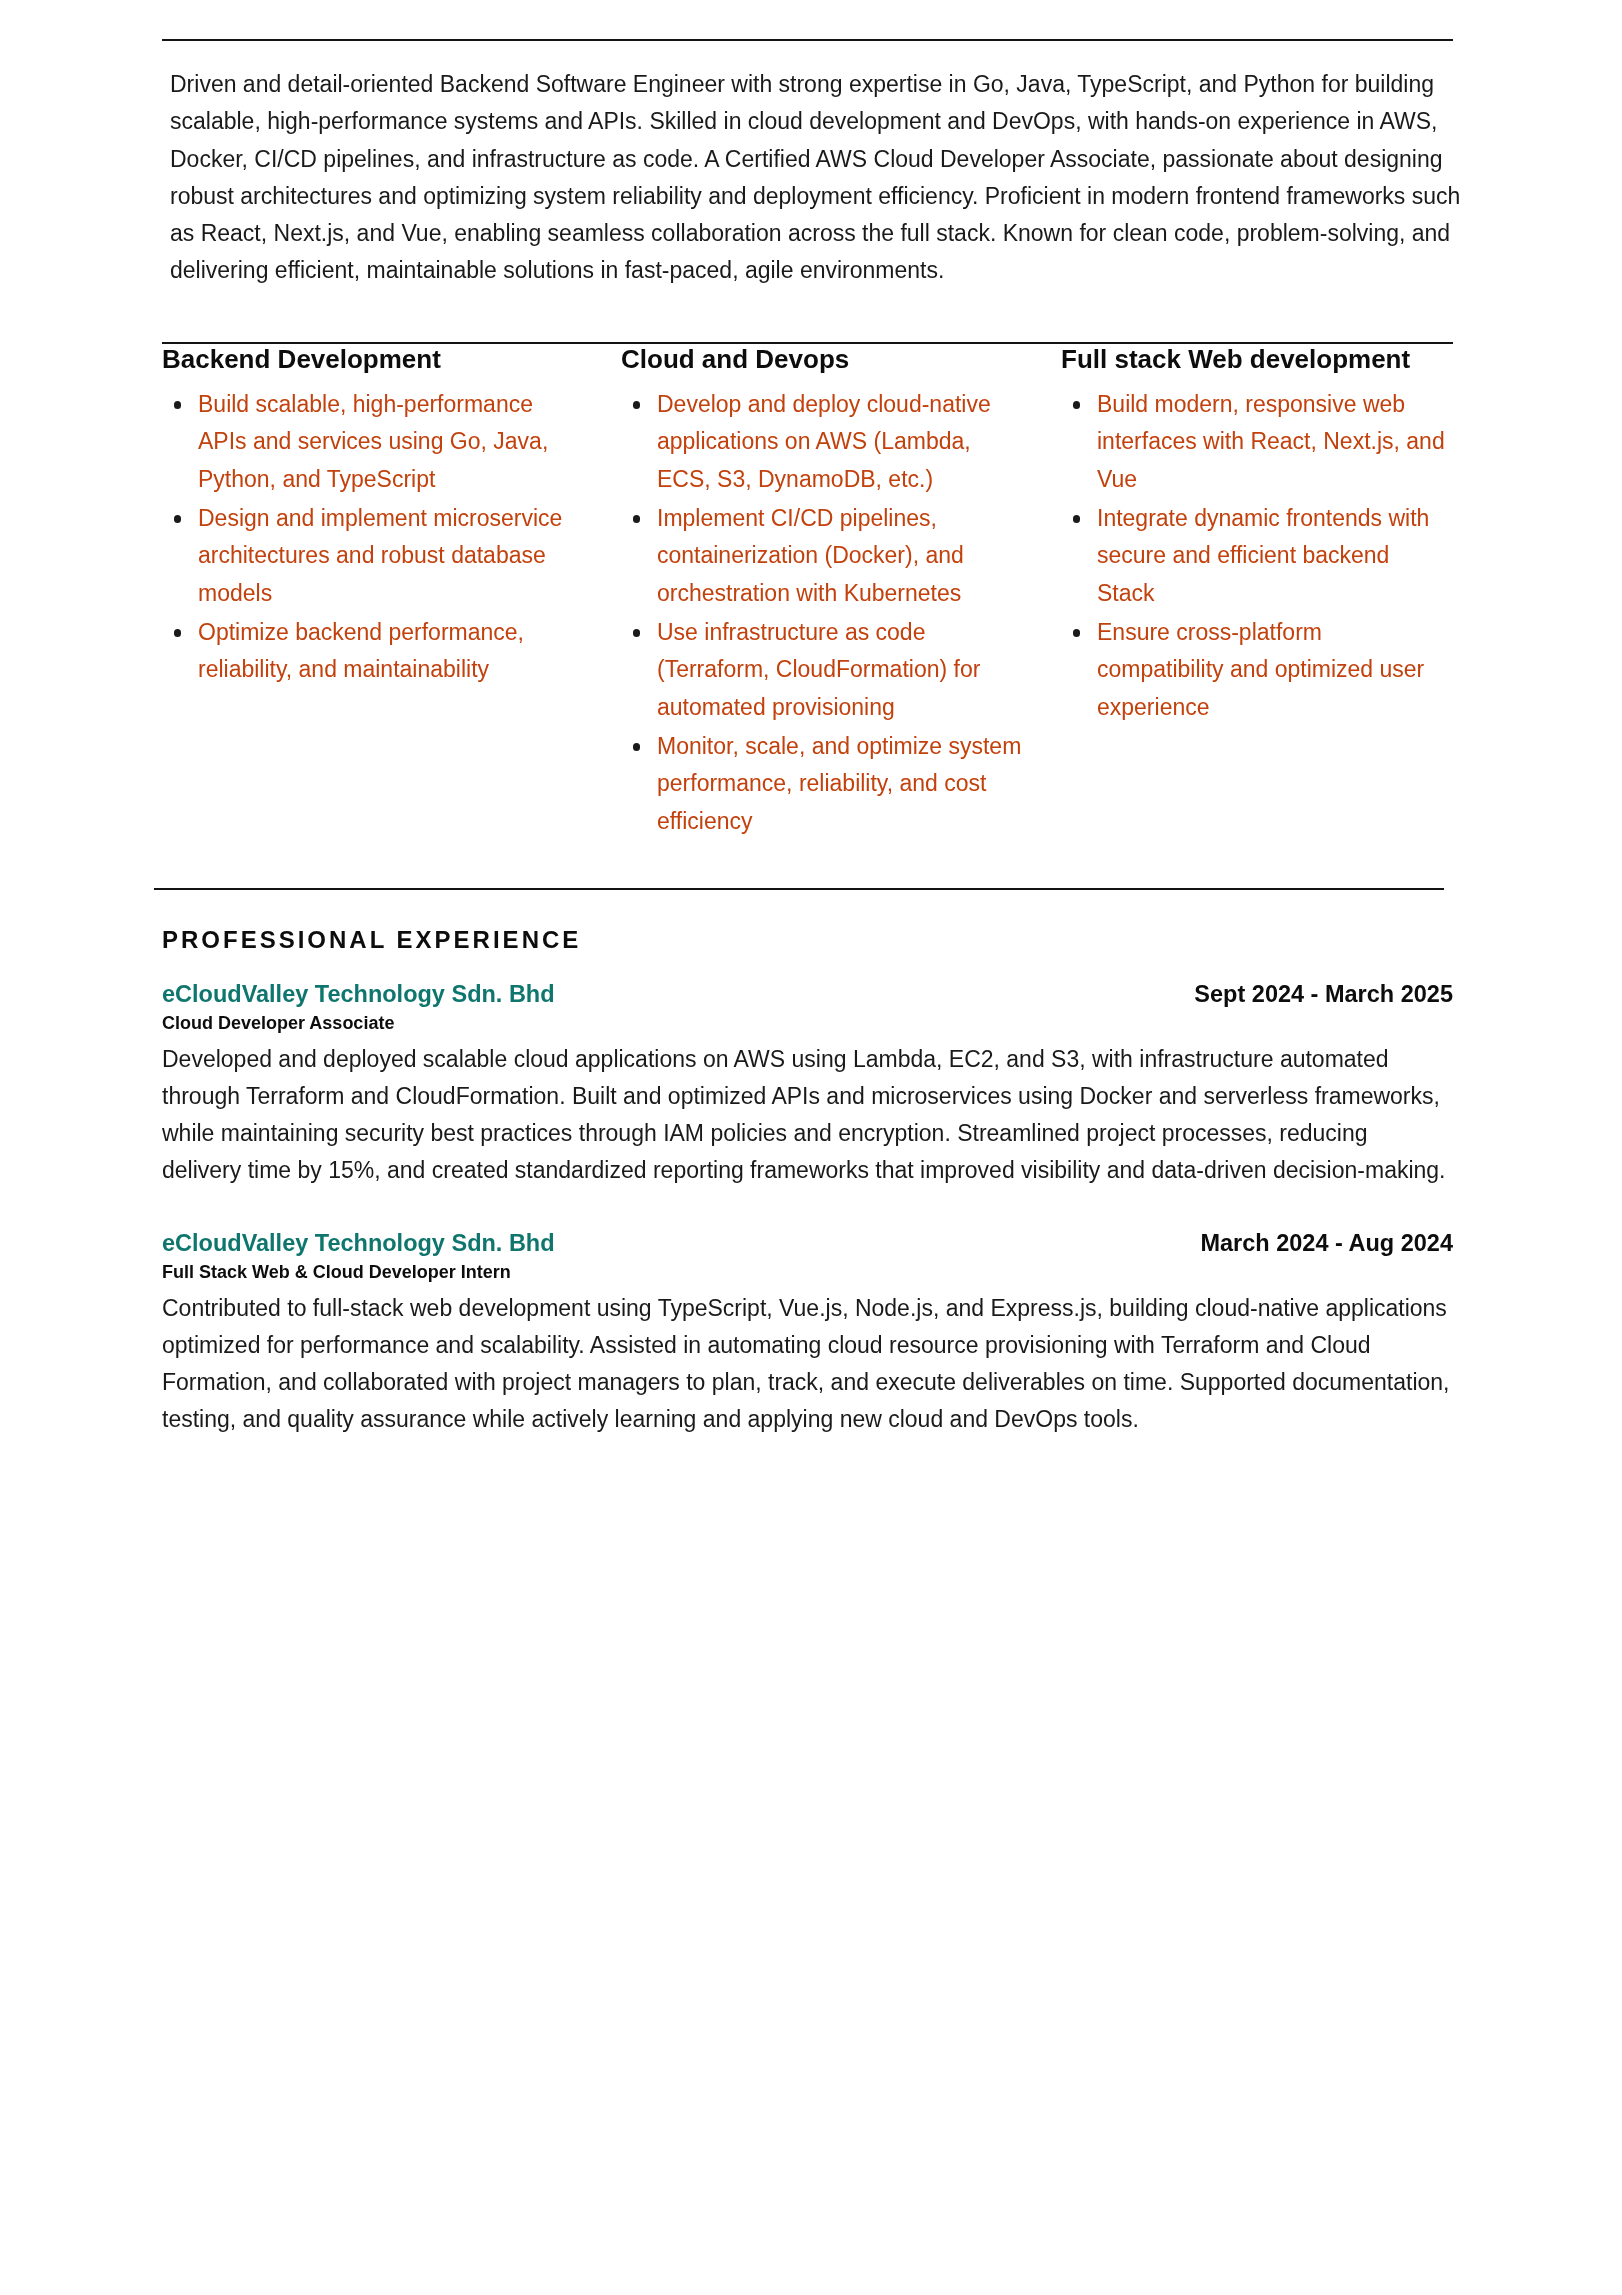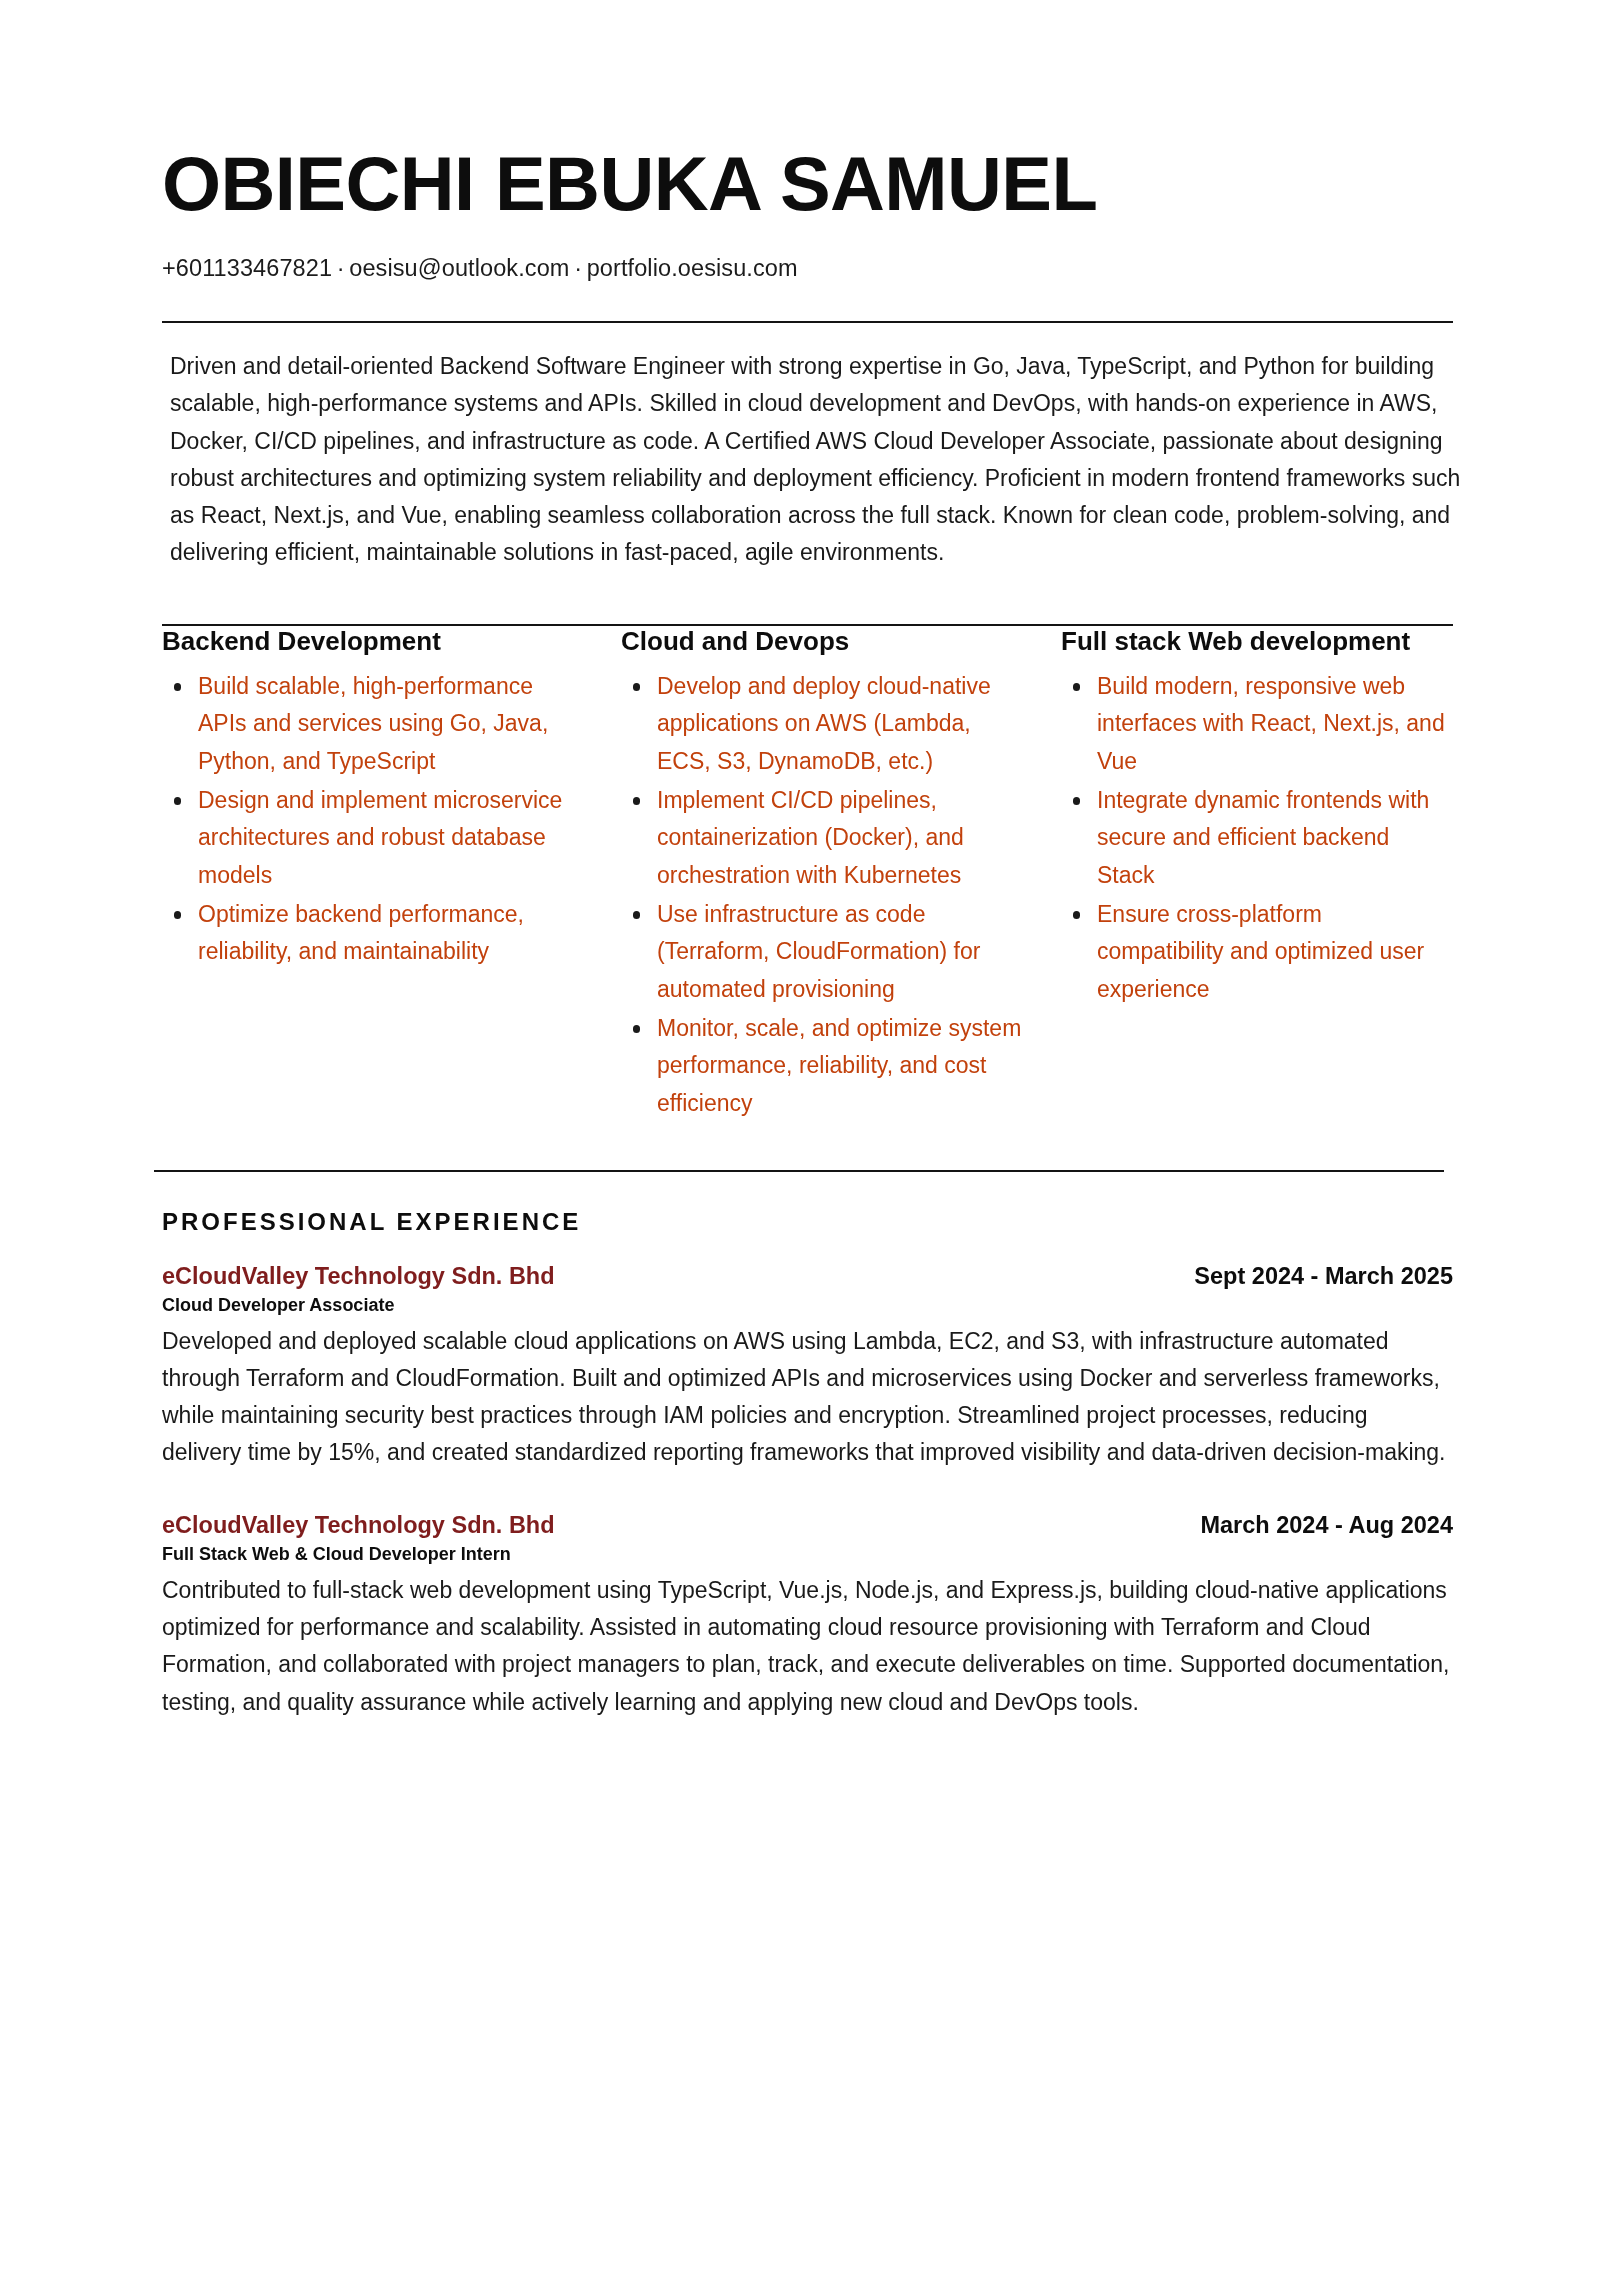--- a/index.html
+++ b/index.html
@@ -162,12 +162,6 @@
 
 <div class="page">
 
-  <div class="header">
-    <h1 class="name">OBIECHI EBUKA SAMUEL</h1>
-    <div class="contact">
-      <span>+601133467821</span><span class="sep">·</span><span>oesisu@outlook.com</span><span class="sep">·</span><span>portfolio.oesisu.com</span>
-    </div>
-  </div>
 
   <div class="divider d1"></div>
 

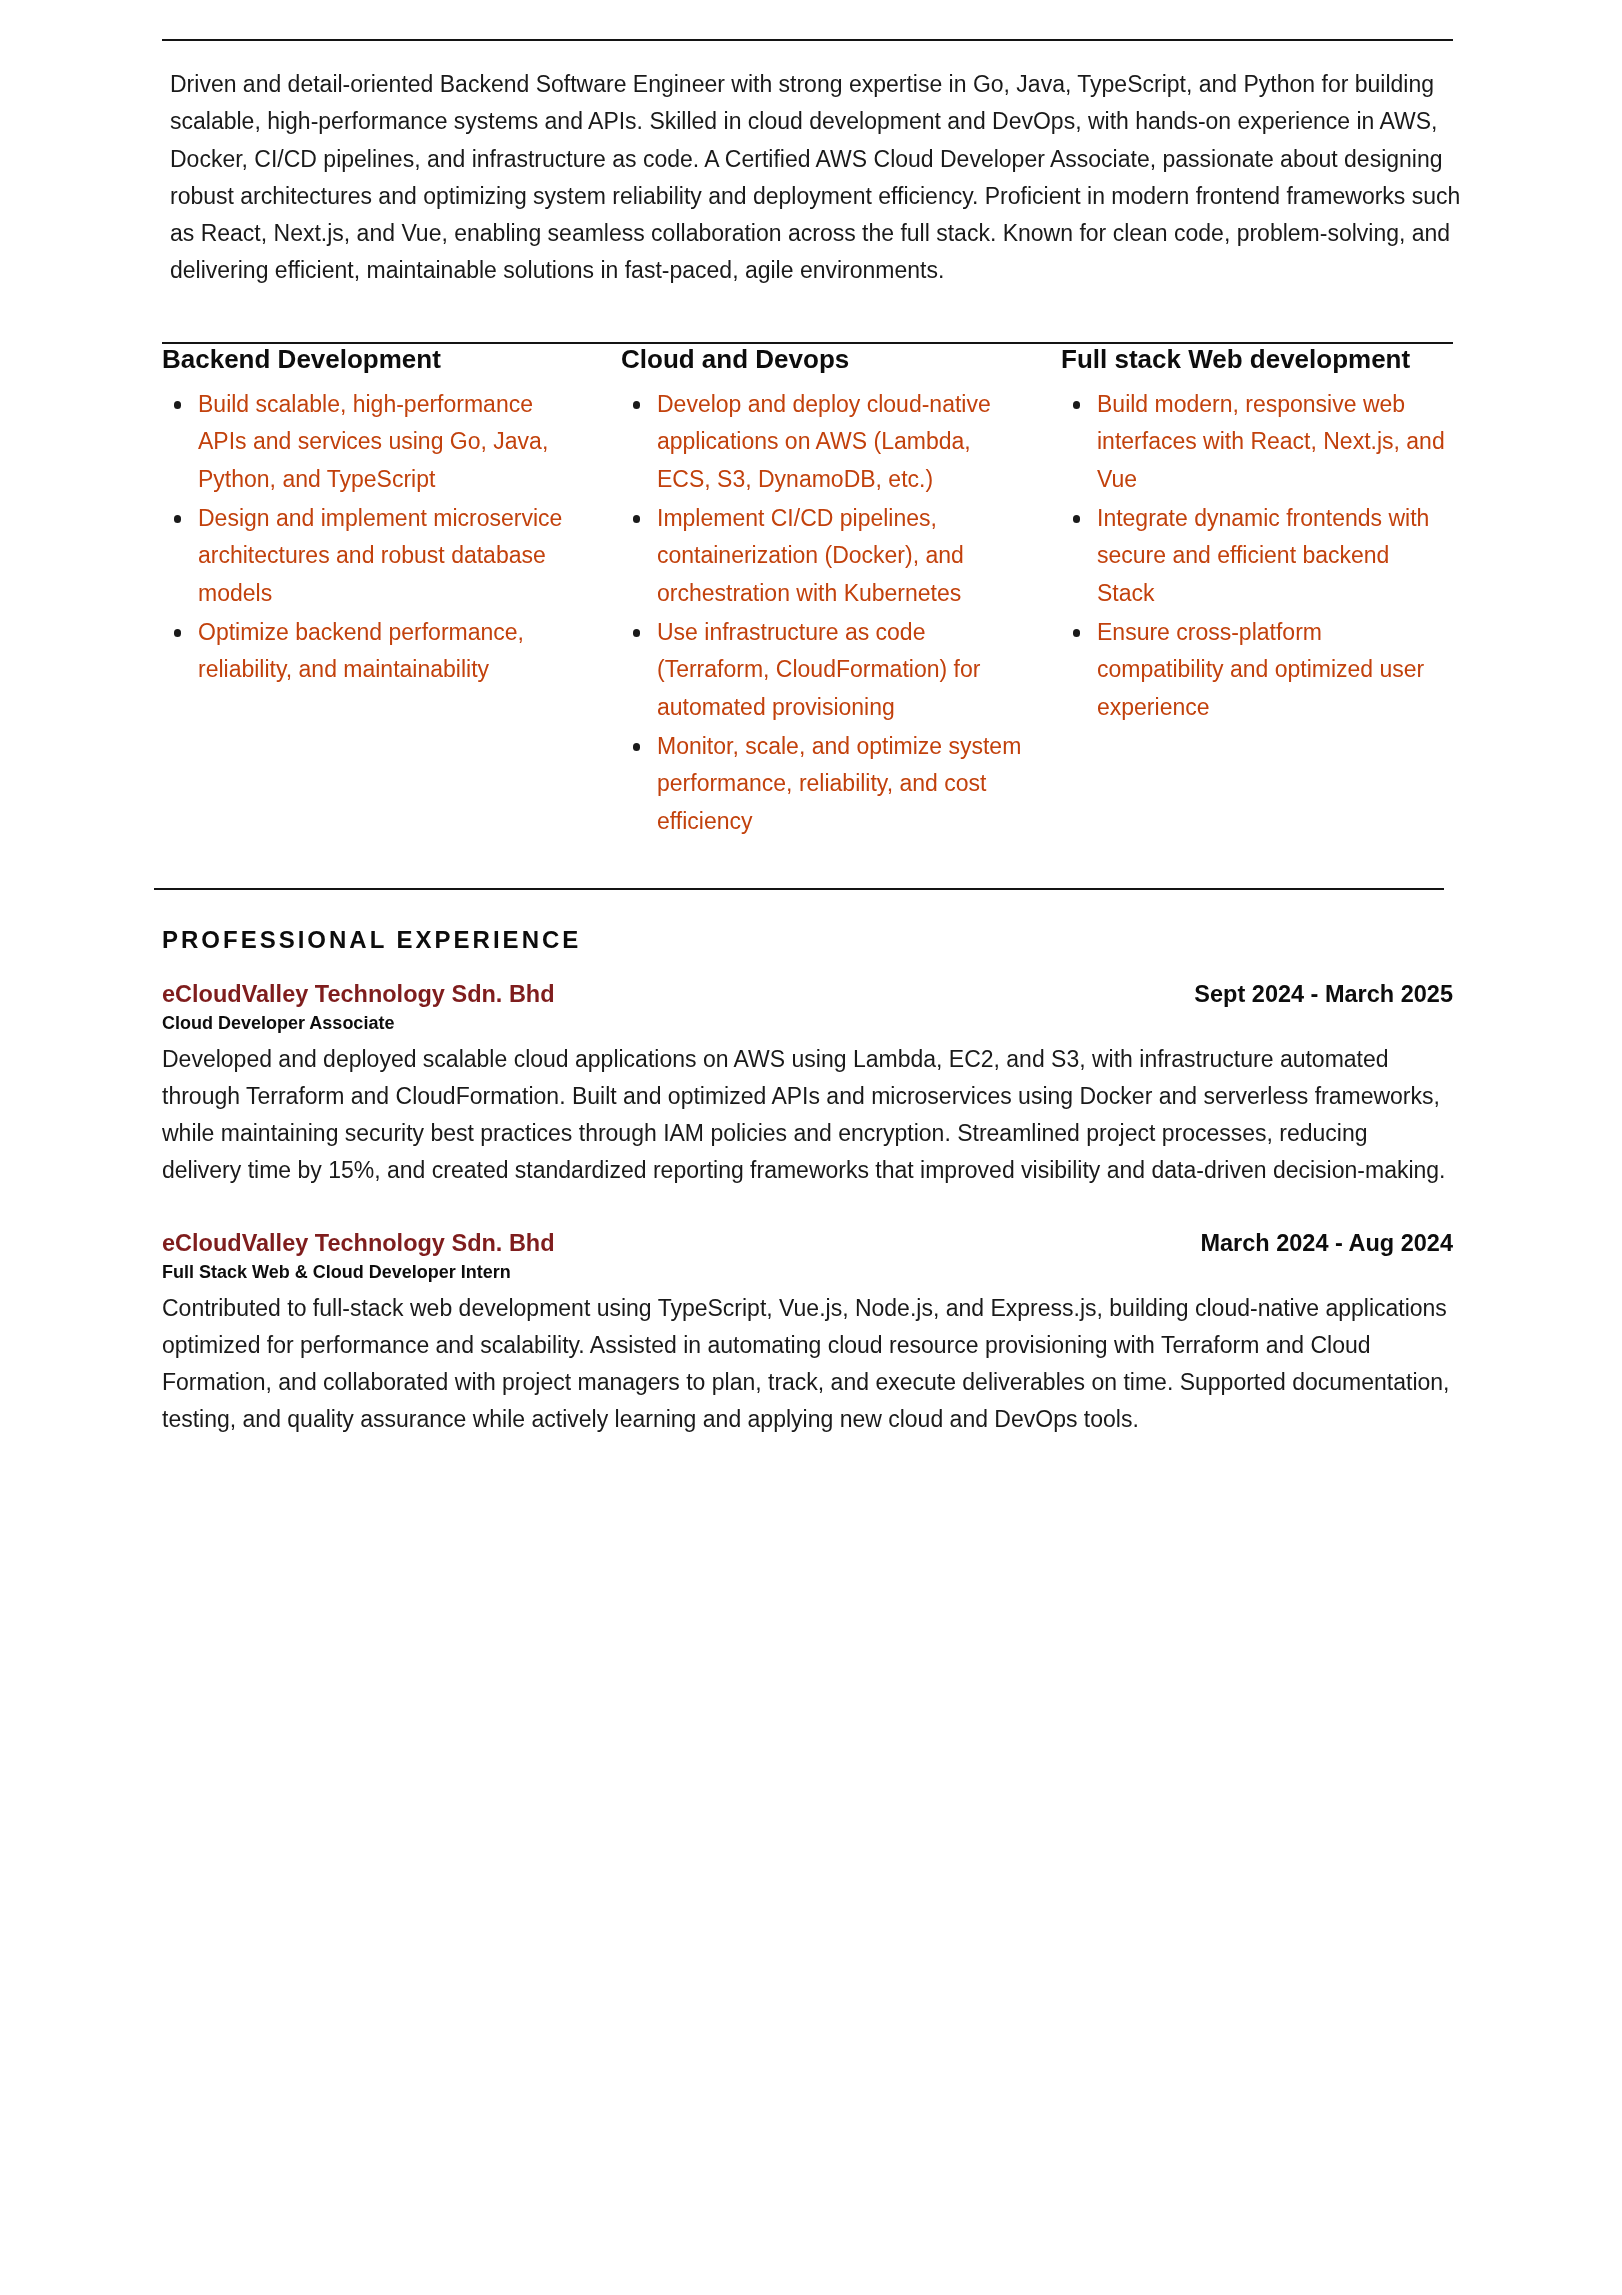--- a/index.html
+++ b/index.html
@@ -135,7 +135,7 @@
   .job-company {
     font-size: 23.5px;
     font-weight: 700;
-    color: #7f1d1d;
+    color: #0f766e;
   }
   .job-dates {
     font-size: 23.5px;

